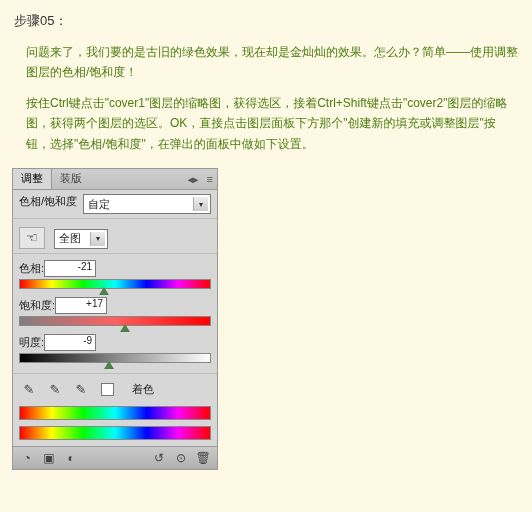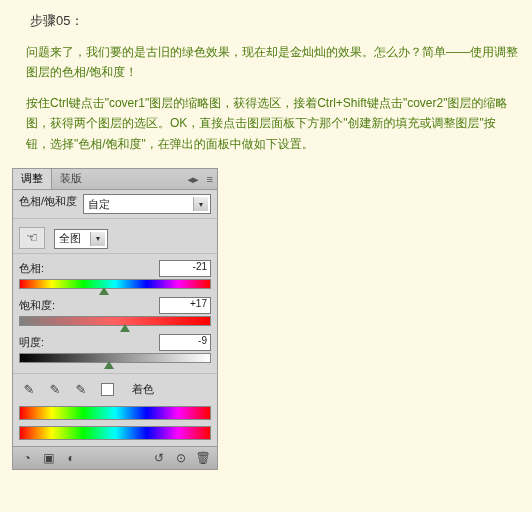--- a/index.html
+++ b/index.html
@@ -20,7 +20,7 @@
   .step-title {
     font-size: 13px;
     color: #333;
-    margin: 2px 0 10px 16px;
+    margin: 2px 0 10px 0;
   }
   .para {
     margin: 4px 0 10px 12px;

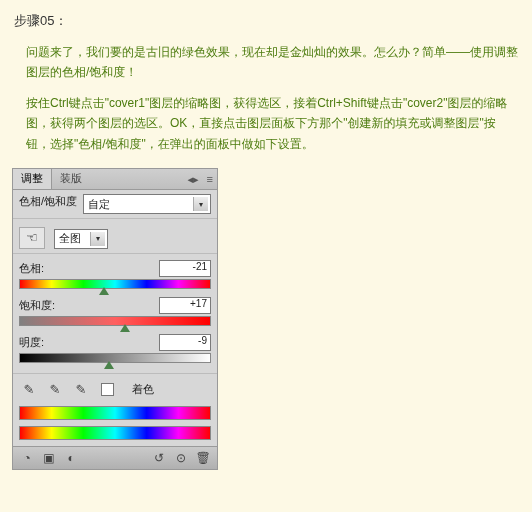--- a/index.html
+++ b/index.html
@@ -97,7 +97,7 @@
     padding: 6px 6px 2px 6px;
   }
   .slider-row { margin-bottom: 8px;}
-  .slider-head { display:flex; justify-content:space-between; align-items:center; margin-bottom:2px;}
+  .slider-head { display:flex; justify-content:flex-start; align-items:center; margin-bottom:2px;}
   .numbox {
     width:44px; height:15px;
     background:#fff; border:1px solid #7a7a7a;

